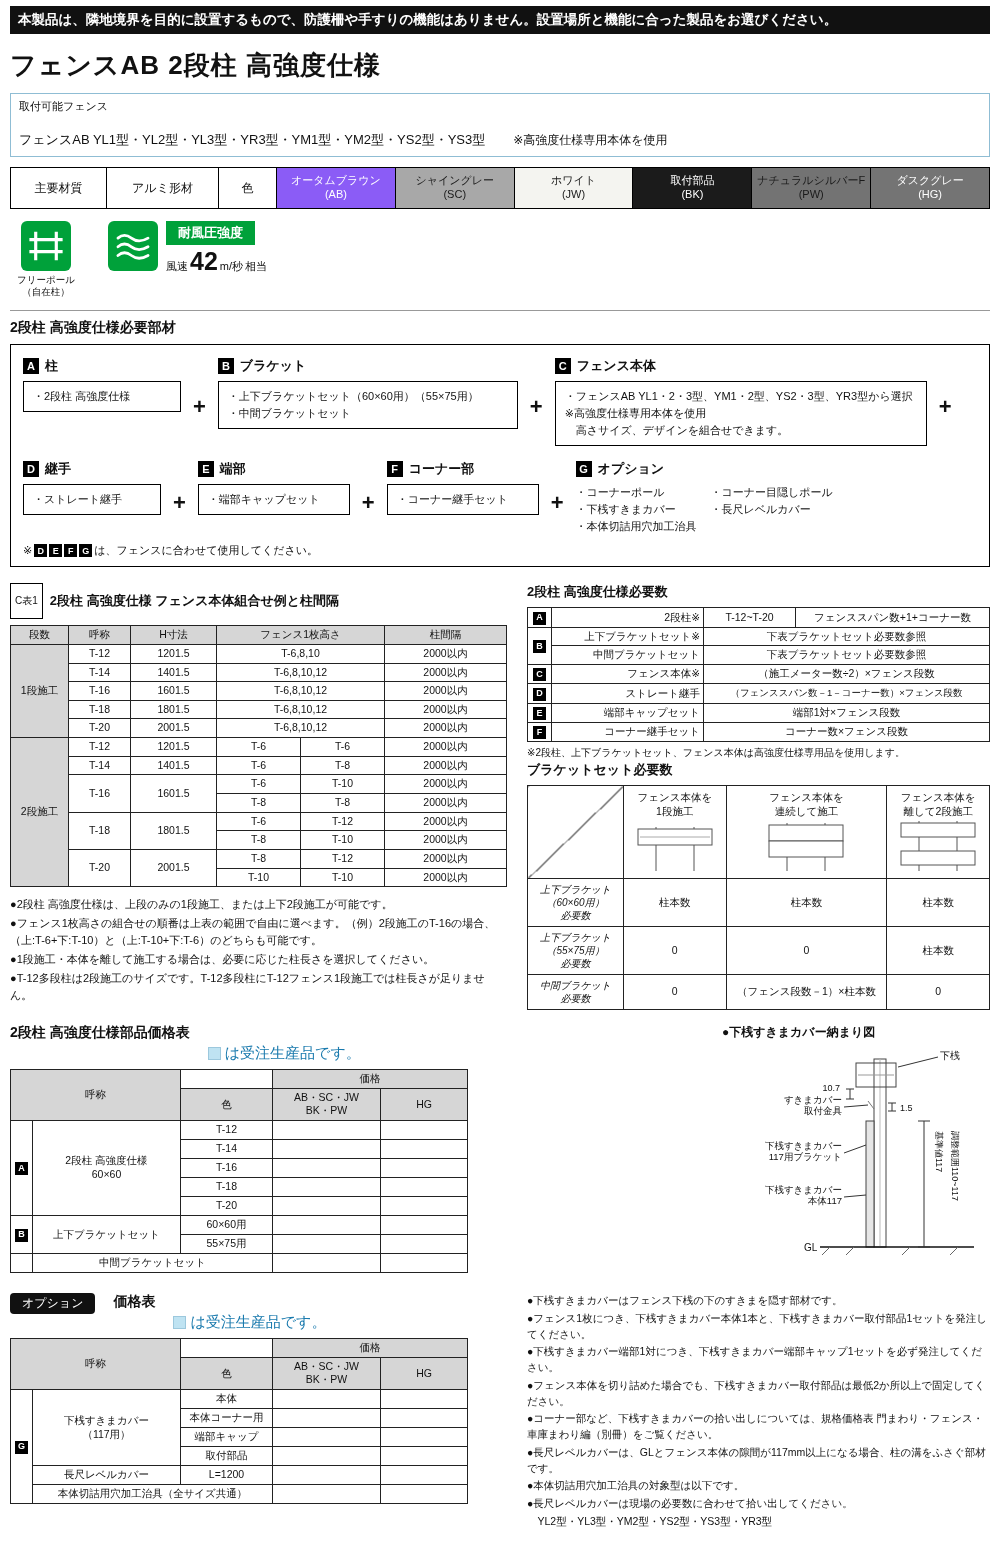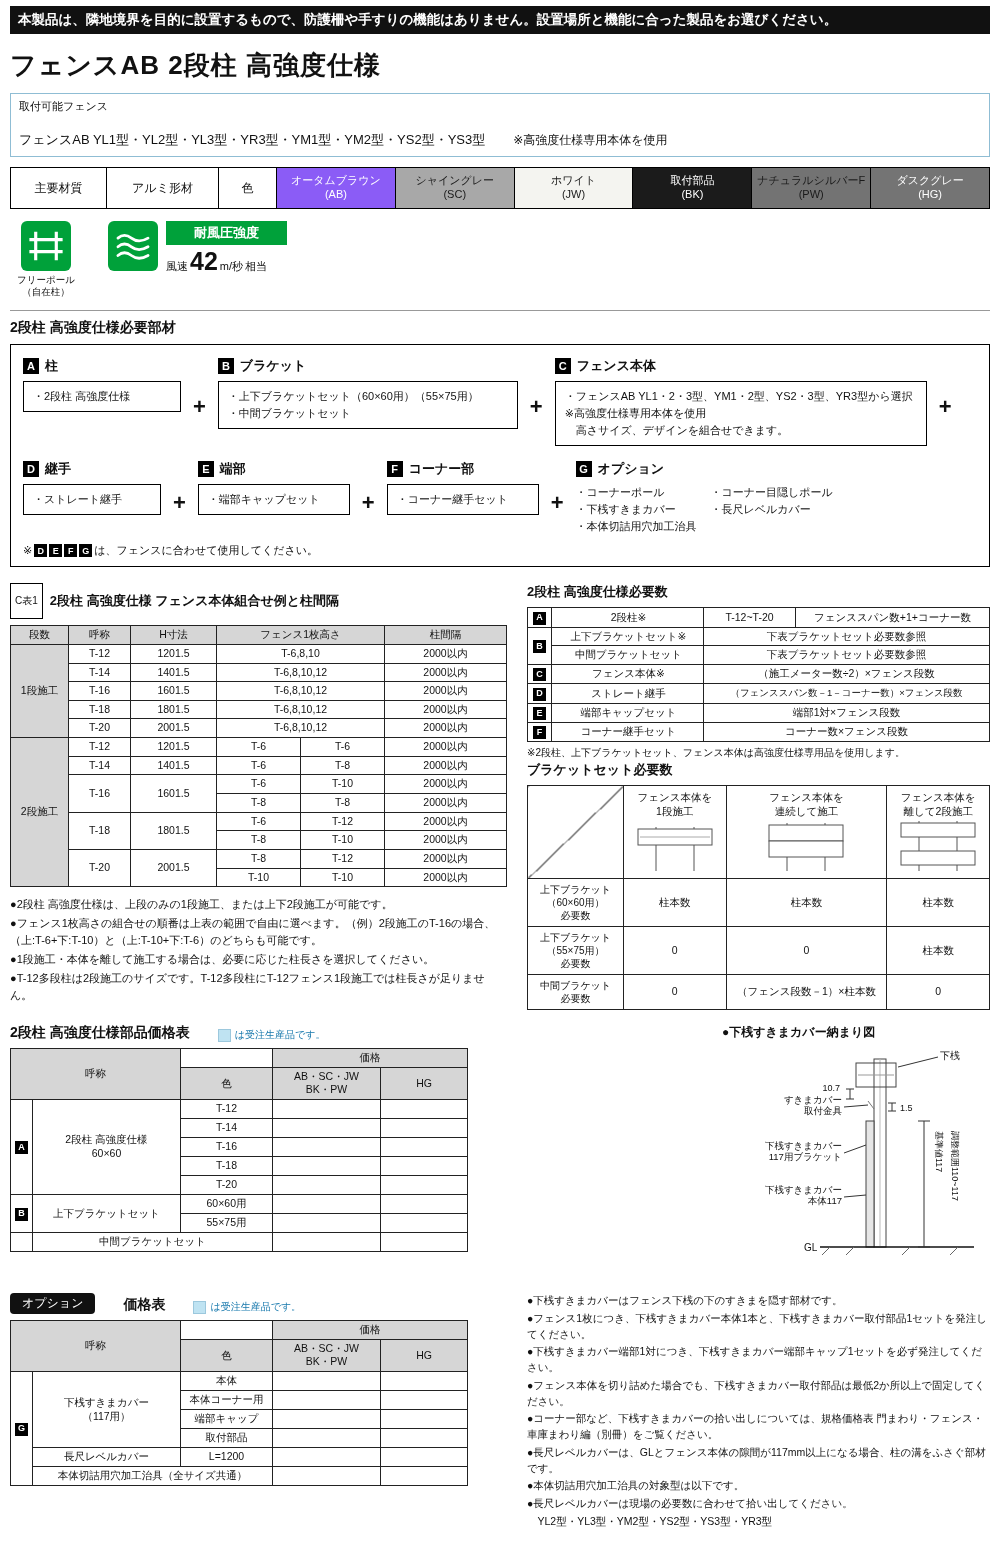--- a/index.html
+++ b/index.html
@@ -33,7 +33,7 @@
   .icon-box { width:50px; height:50px; border-radius:6px; display:flex; align-items:center; justify-content:center; margin:0 auto 3px; }
   .fp .lbl { font-size:9.5px; line-height:1.25; }
   .wind { display:flex; gap:8px; align-items:flex-start; }
-  .wind .tt { color:#fff; font-size:13px; font-weight:bold; padding:3px 28px; display:inline-block; }
+  .wind .tt { color:#fff; font-size:13px; font-weight:bold; padding:3px 12px; display:inline-block; }
   .wind .val { margin-top:2px; display:flex; align-items:baseline; gap:2px; }
   .wind .big { font-size:25px; font-weight:bold; }
   .wind .sm { font-size:11px; }

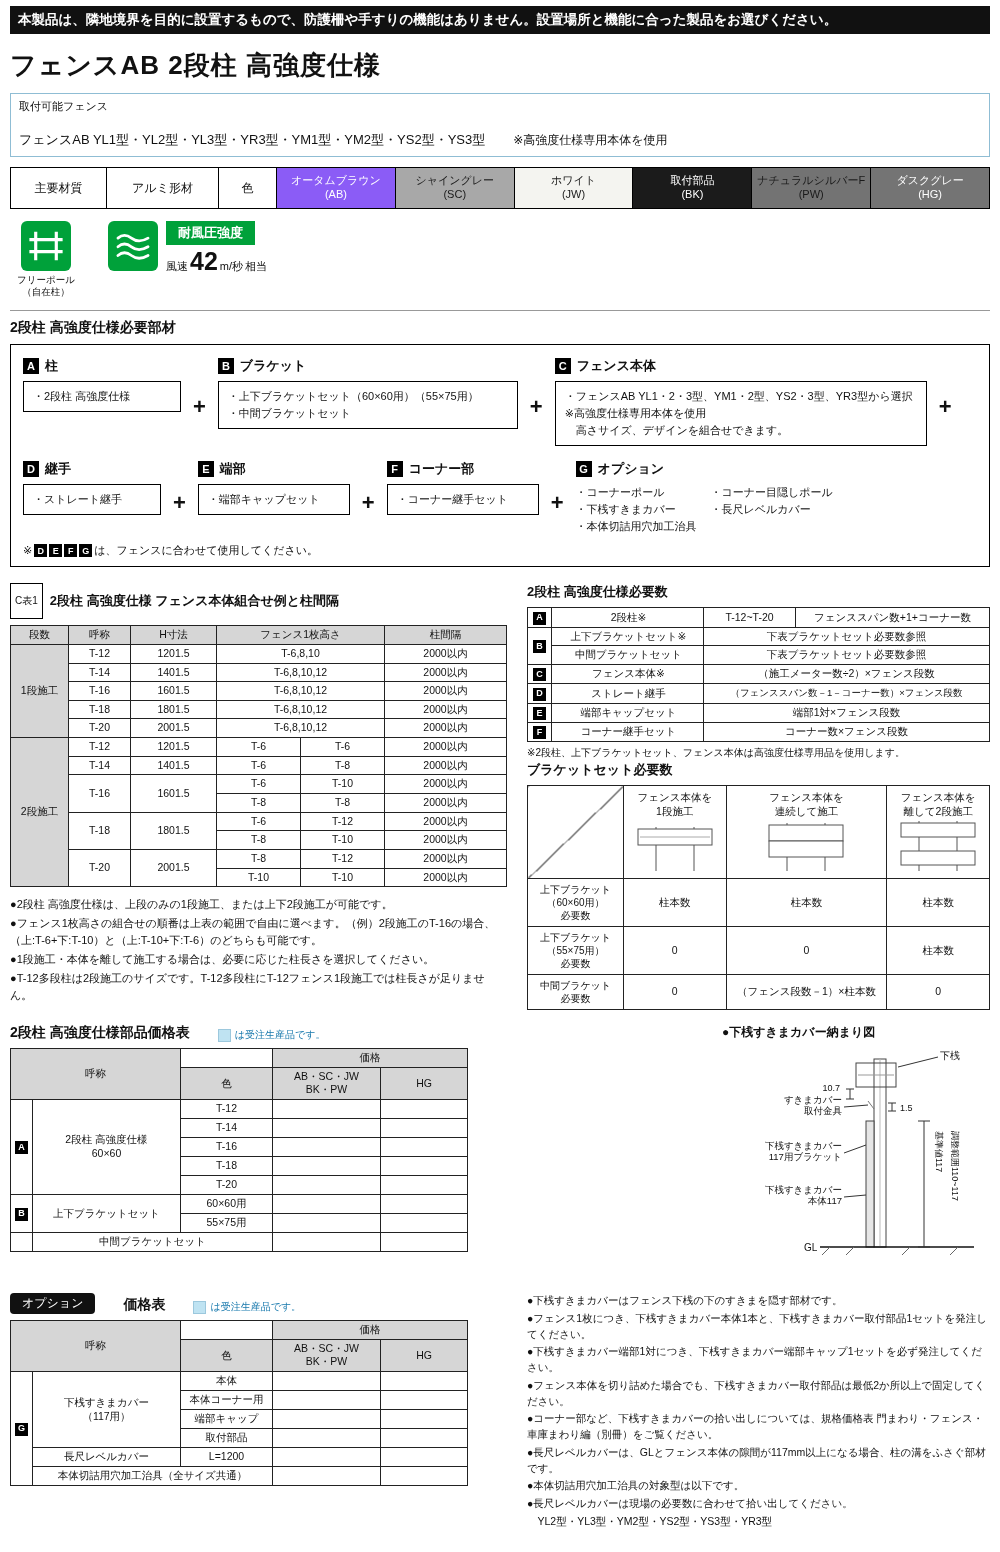--- a/index.html
+++ b/index.html
@@ -67,7 +67,7 @@
   .notes { margin-top:9px; line-height:1.55; font-size:11px; }
   .notes div { margin-bottom:2px; }
   .req { width:100%; margin-bottom:4px; }
-  .req td.nm { text-align:center; padding-left:5px; }
+  .req td.nm { text-align:right; padding-left:5px; }
   .small-note { font-size:10px; margin:3px 0 1px; }
   .bset { width:100%; }
   .bset th { background:#fff; vertical-align:top; padding-top:5px; }

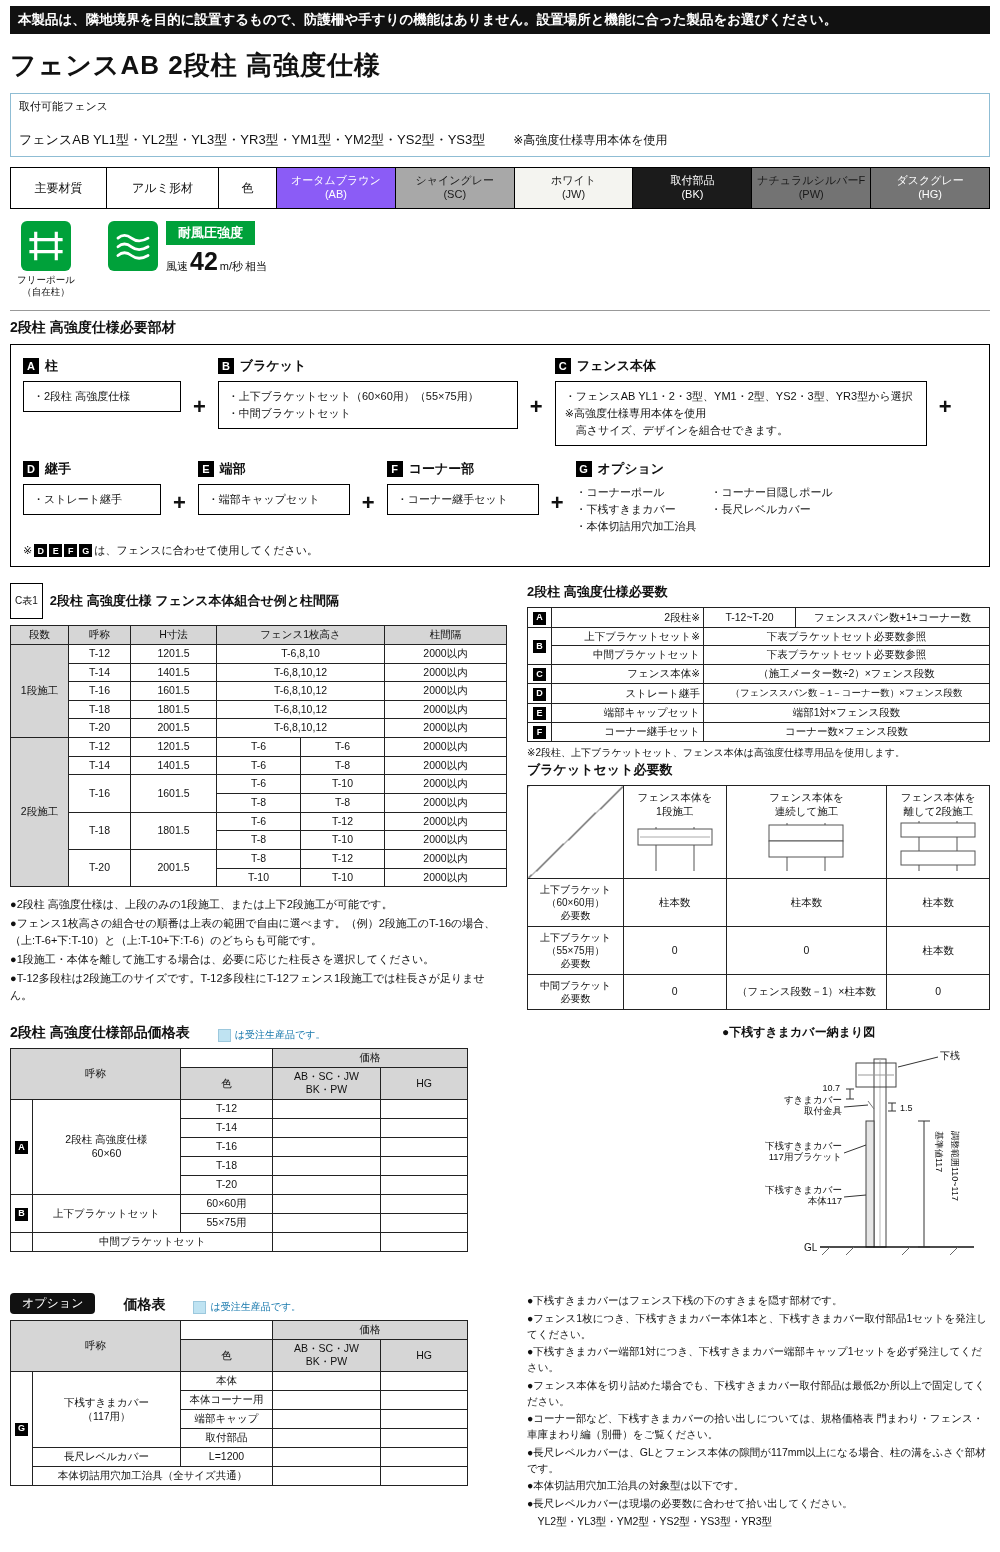--- a/index.html
+++ b/index.html
@@ -72,7 +72,7 @@
   .bset { width:100%; }
   .bset th { background:#fff; vertical-align:top; padding-top:5px; }
   .bset .diagcell { background:linear-gradient(to bottom right,#fff 49.4%,#666 49.4%,#666 50.4%,#fff 50.4%); }
-  .bset td.rl { font-size:10px; line-height:1.3; padding:4px 2px; }
+  .bset td.rl { font-size:10px; line-height:1.3; padding:4px 2px;font-style:italic; }
   
   .pthead { display:flex; align-items:flex-end; gap:28px; margin-bottom:6px; }
   .pt-title { font-size:14px; font-weight:bold; }

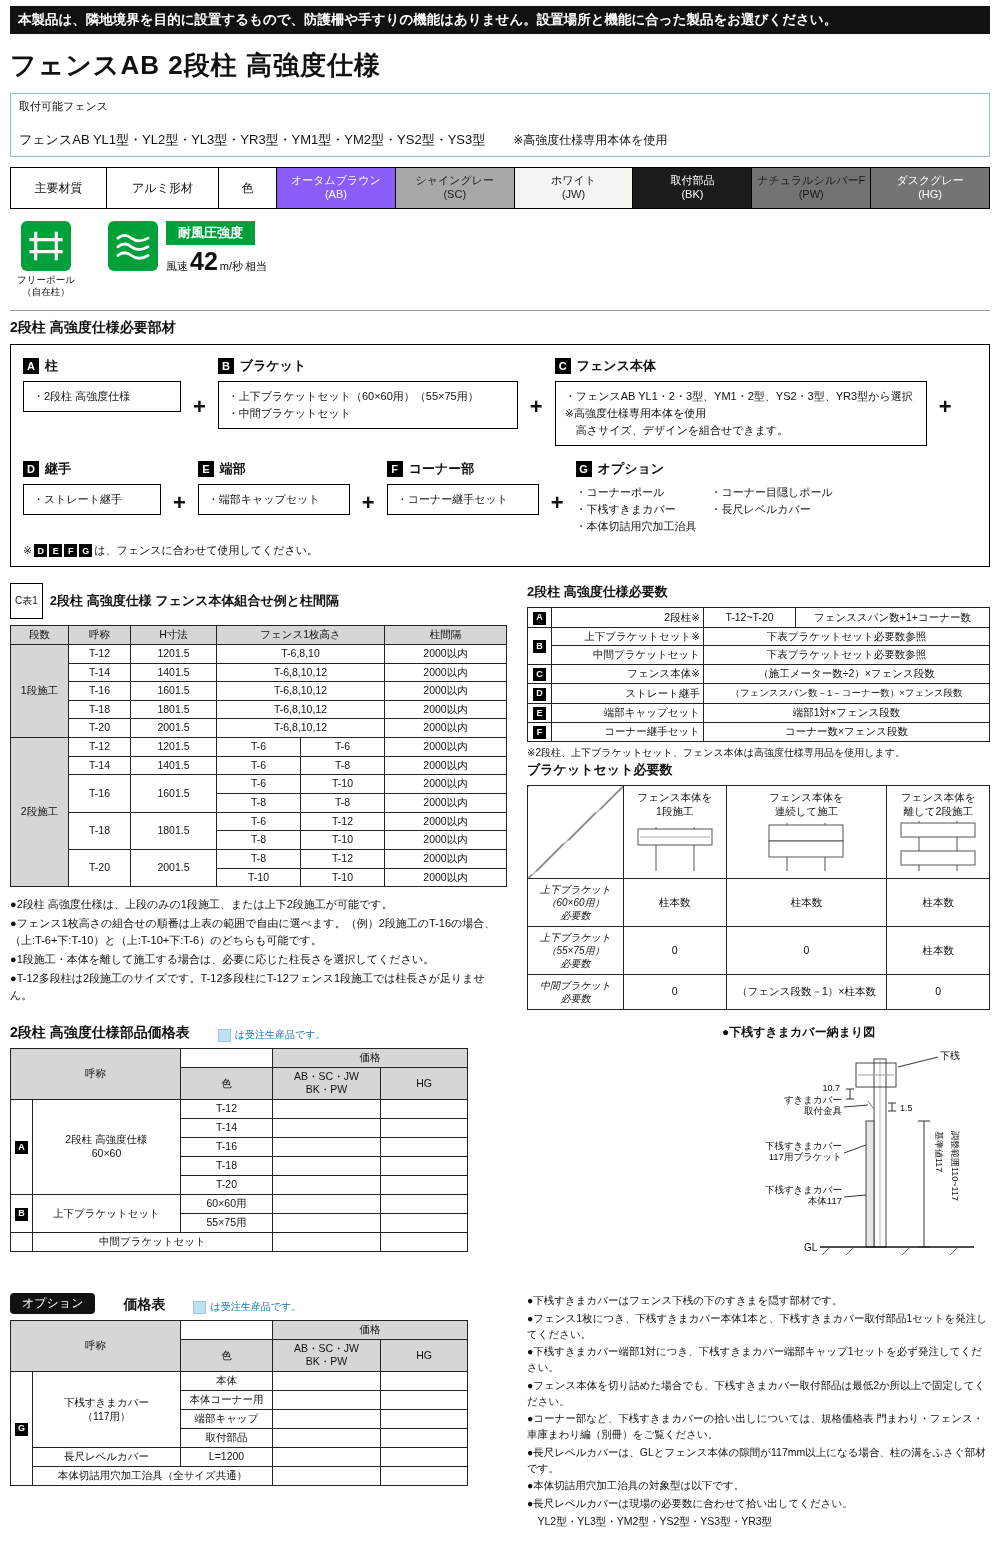--- a/index.html
+++ b/index.html
@@ -74,7 +74,7 @@
   .bset .diagcell { background:linear-gradient(to bottom right,#fff 49.4%,#666 49.4%,#666 50.4%,#fff 50.4%); }
   .bset td.rl { font-size:10px; line-height:1.3; padding:4px 2px;font-style:italic; }
   
-  .pthead { display:flex; align-items:flex-end; gap:28px; margin-bottom:6px; }
+  .pthead { display:flex; align-items:flex-start; gap:18px; margin-bottom:6px; }
   .pt-title { font-size:14px; font-weight:bold; }
   .legend { display:flex; align-items:center; gap:4px; font-size:10px; }
   .lg-sq { width:13px; height:13px; display:inline-block; border:1px solid #9cc8dd; }

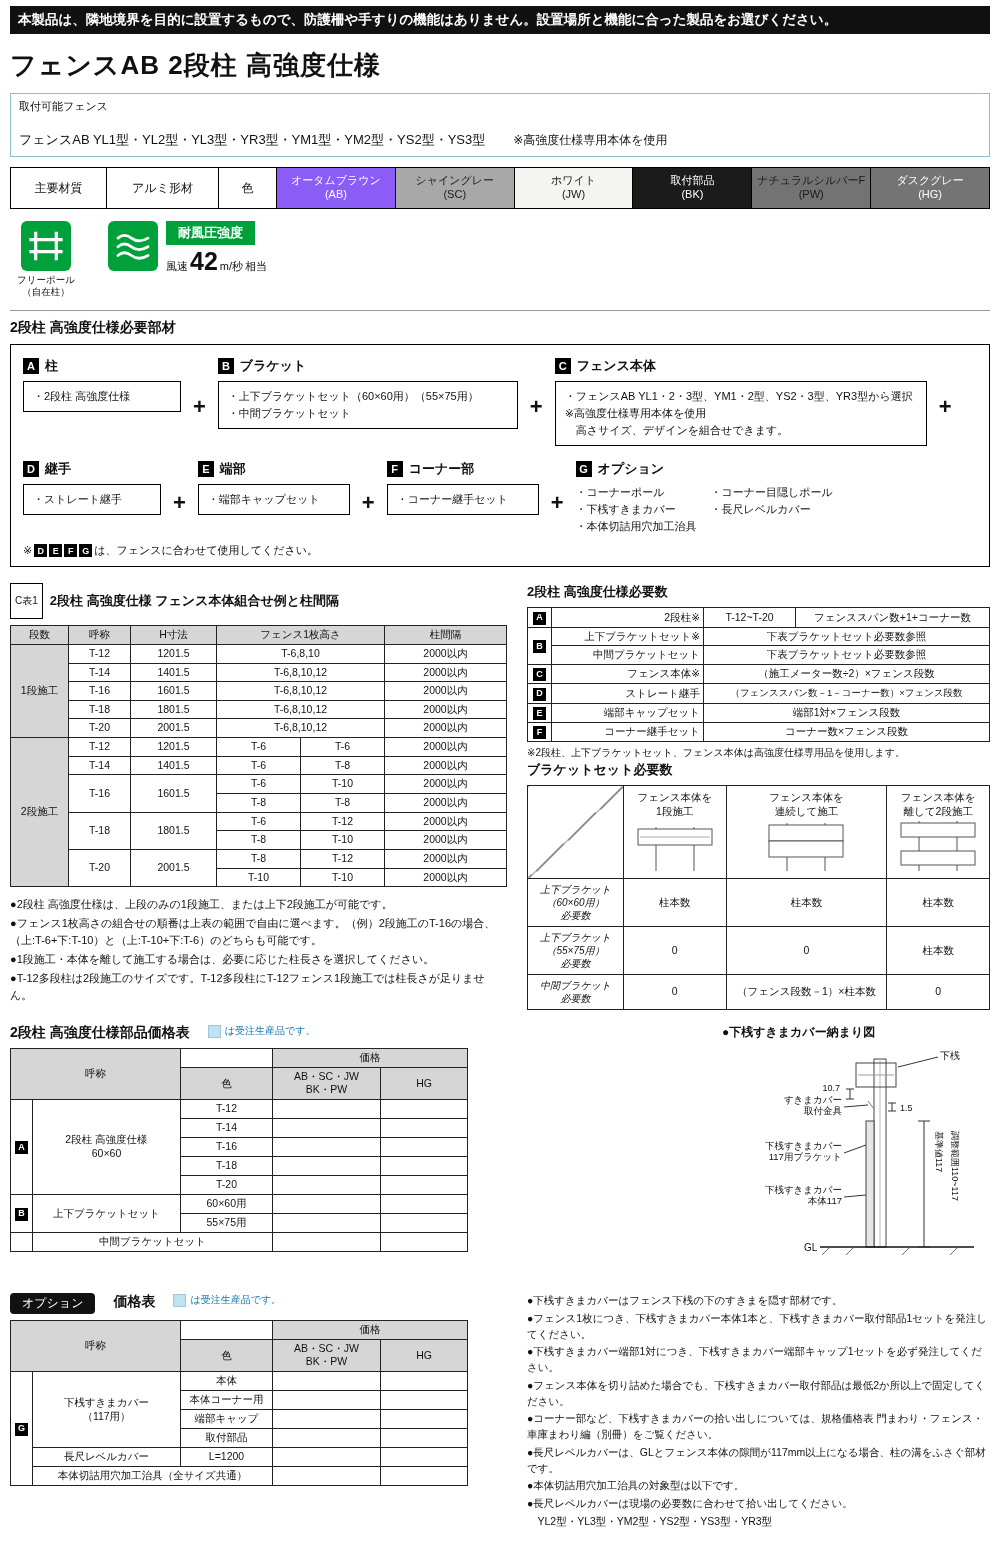--- a/index.html
+++ b/index.html
@@ -76,7 +76,7 @@
   
   .pthead { display:flex; align-items:flex-start; gap:18px; margin-bottom:6px; }
   .pt-title { font-size:14px; font-weight:bold; }
-  .legend { display:flex; align-items:center; gap:4px; font-size:10px; }
+  .legend { display:flex; align-items:center; gap:4px; font-size:15px;margin-top:20px; }
   .lg-sq { width:13px; height:13px; display:inline-block; border:1px solid #9cc8dd; }
   .pt { width:458px; }
   .pt td { height:19px; }

